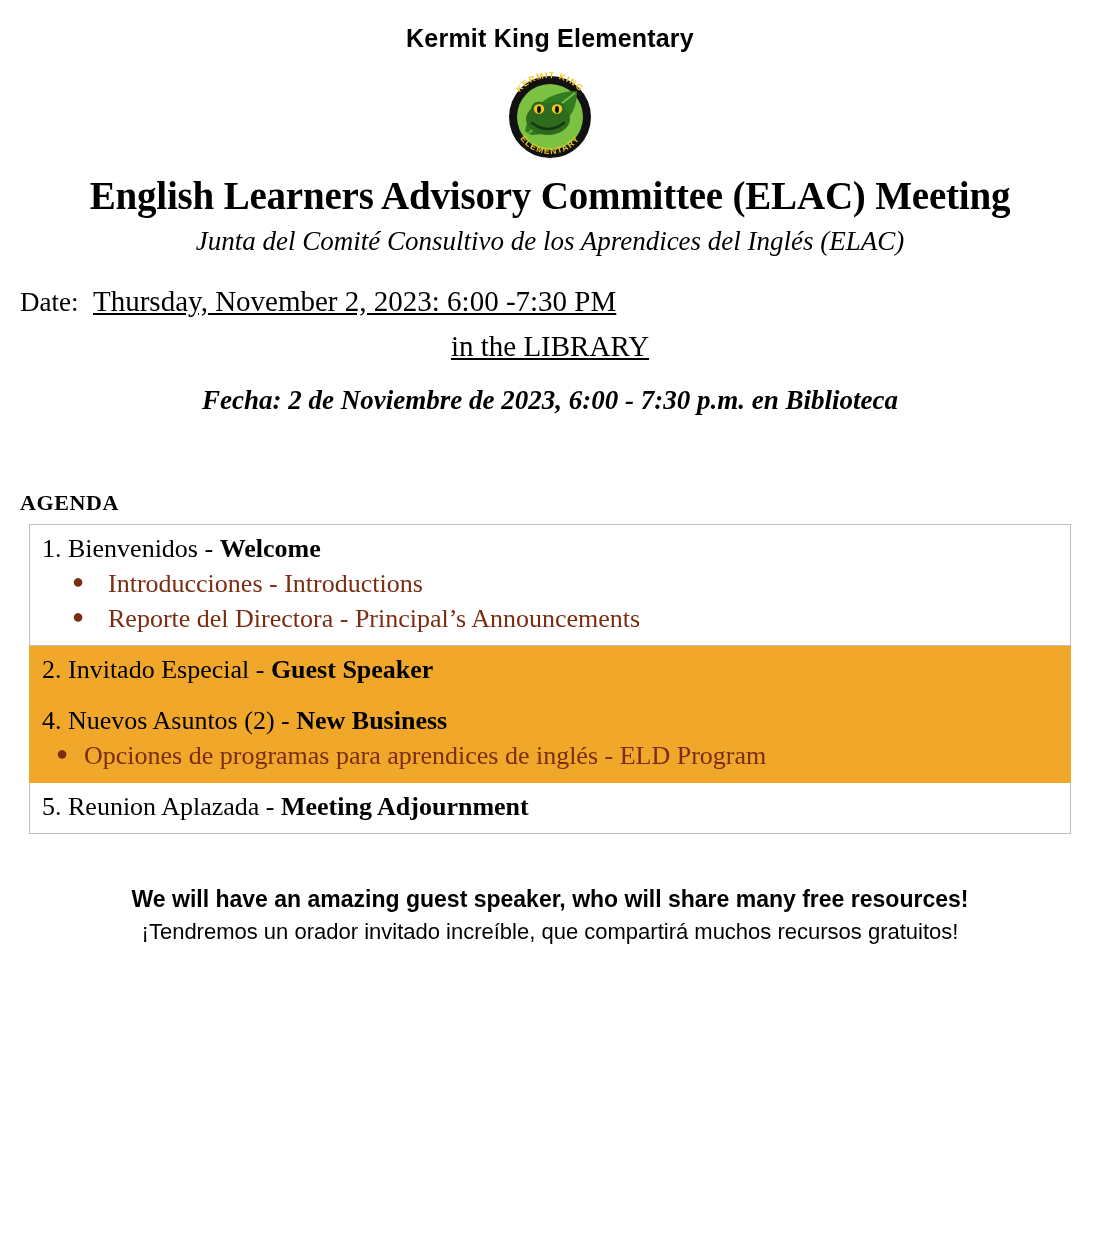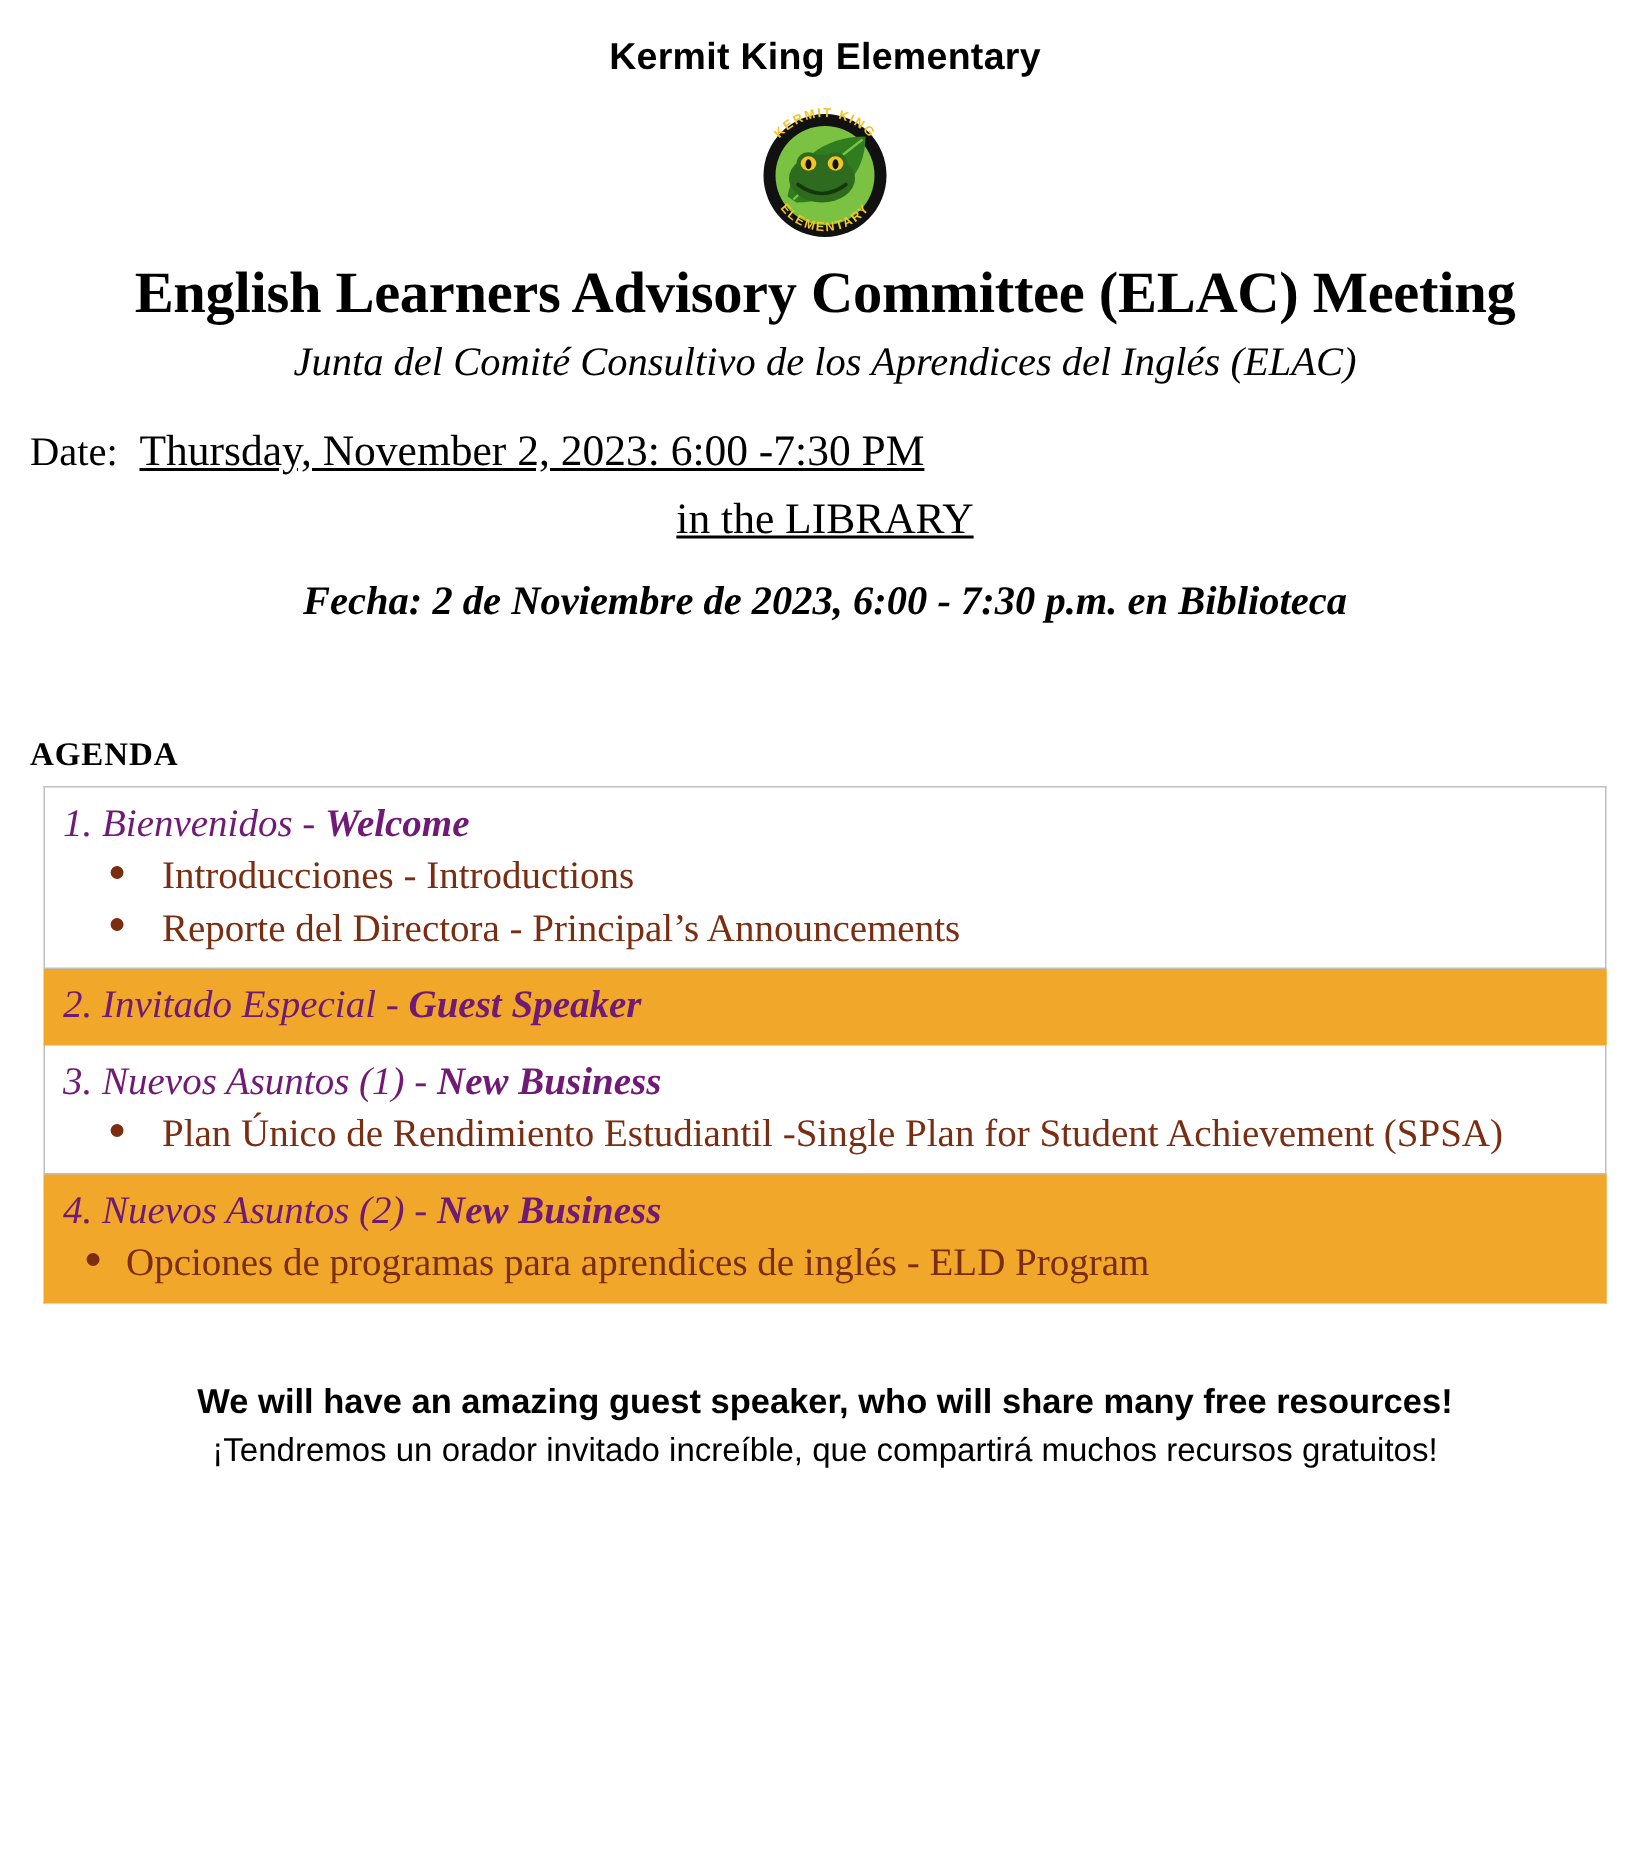--- a/index.html
+++ b/index.html
@@ -110,9 +110,8 @@
   }
   .item-line {
     font-size: 26px;
-    color: #701a75;
+    color: #000000;
     line-height: 1.22;
-    font-style: italic;
   }
   .item-line .en {
     font-weight: bold;

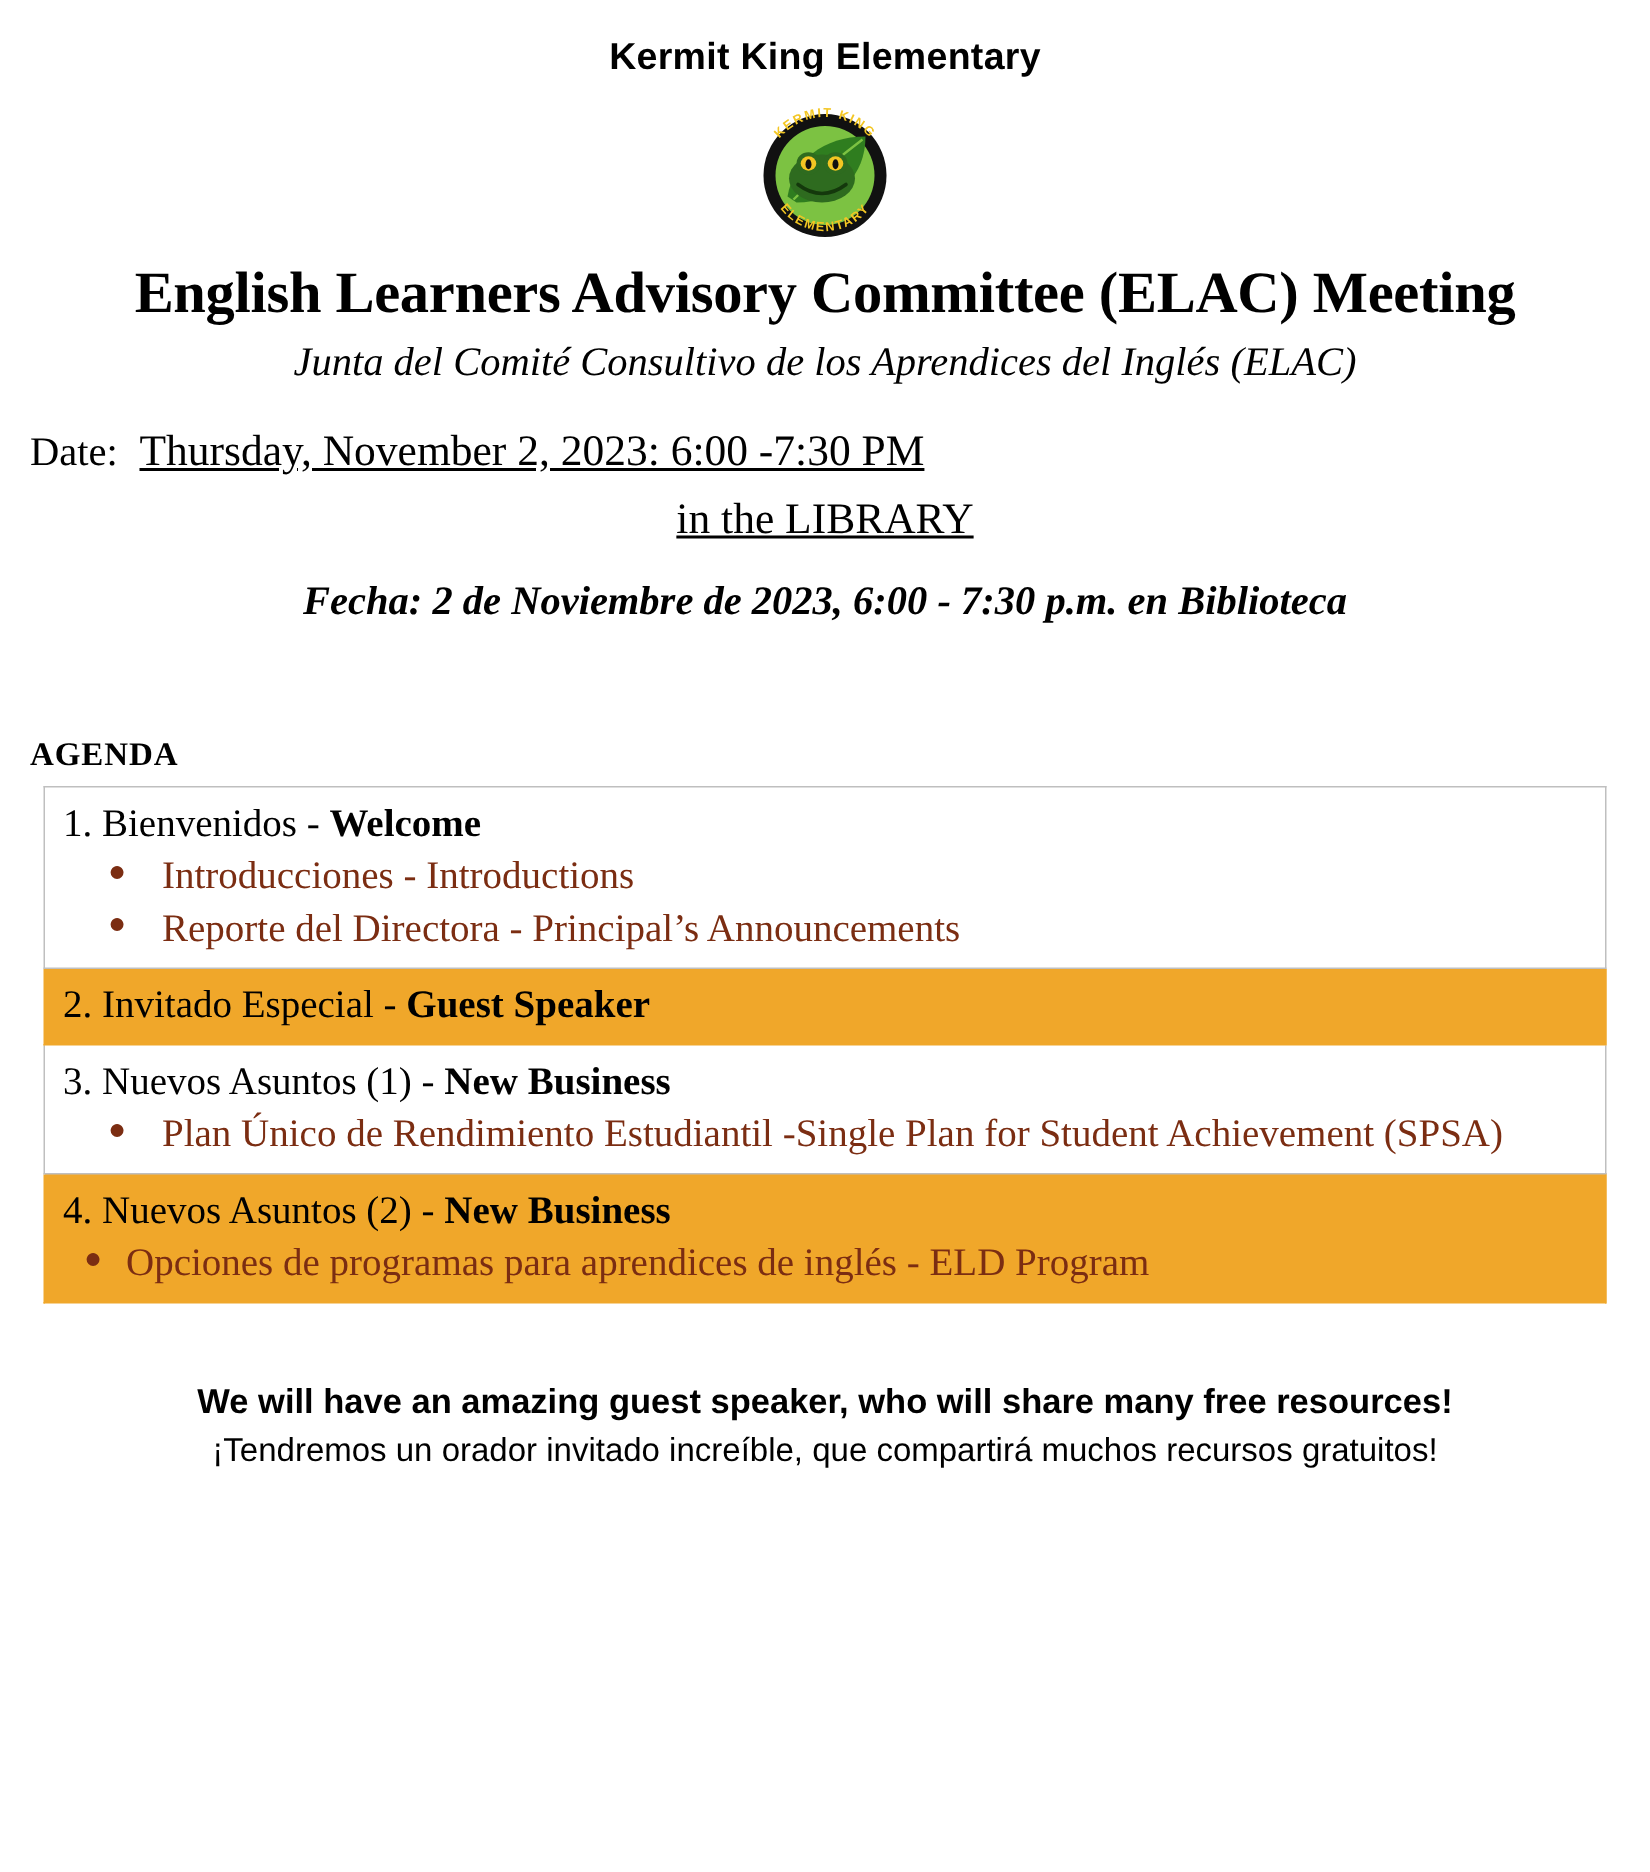--- a/index.html
+++ b/index.html
@@ -239,20 +239,6 @@
         </td>
       </tr>
 
-      <tr class="agenda-row">
-        <td>
-          <div class="item-line">
-            <span>3.</span>
-            <span>Nuevos Asuntos (1) - </span><span class="en">New Business</span>
-          </div>
-          <ul class="sub-list">
-            <li>
-              <span class="bullet">●</span>
-              <span>Plan Único de Rendimiento Estudiantil -</span><span class="en">Single Plan for Student Achievement (SPSA)</span>
-            </li>
-          </ul>
-        </td>
-      </tr>
 
       <tr class="agenda-row highlight">
         <td>

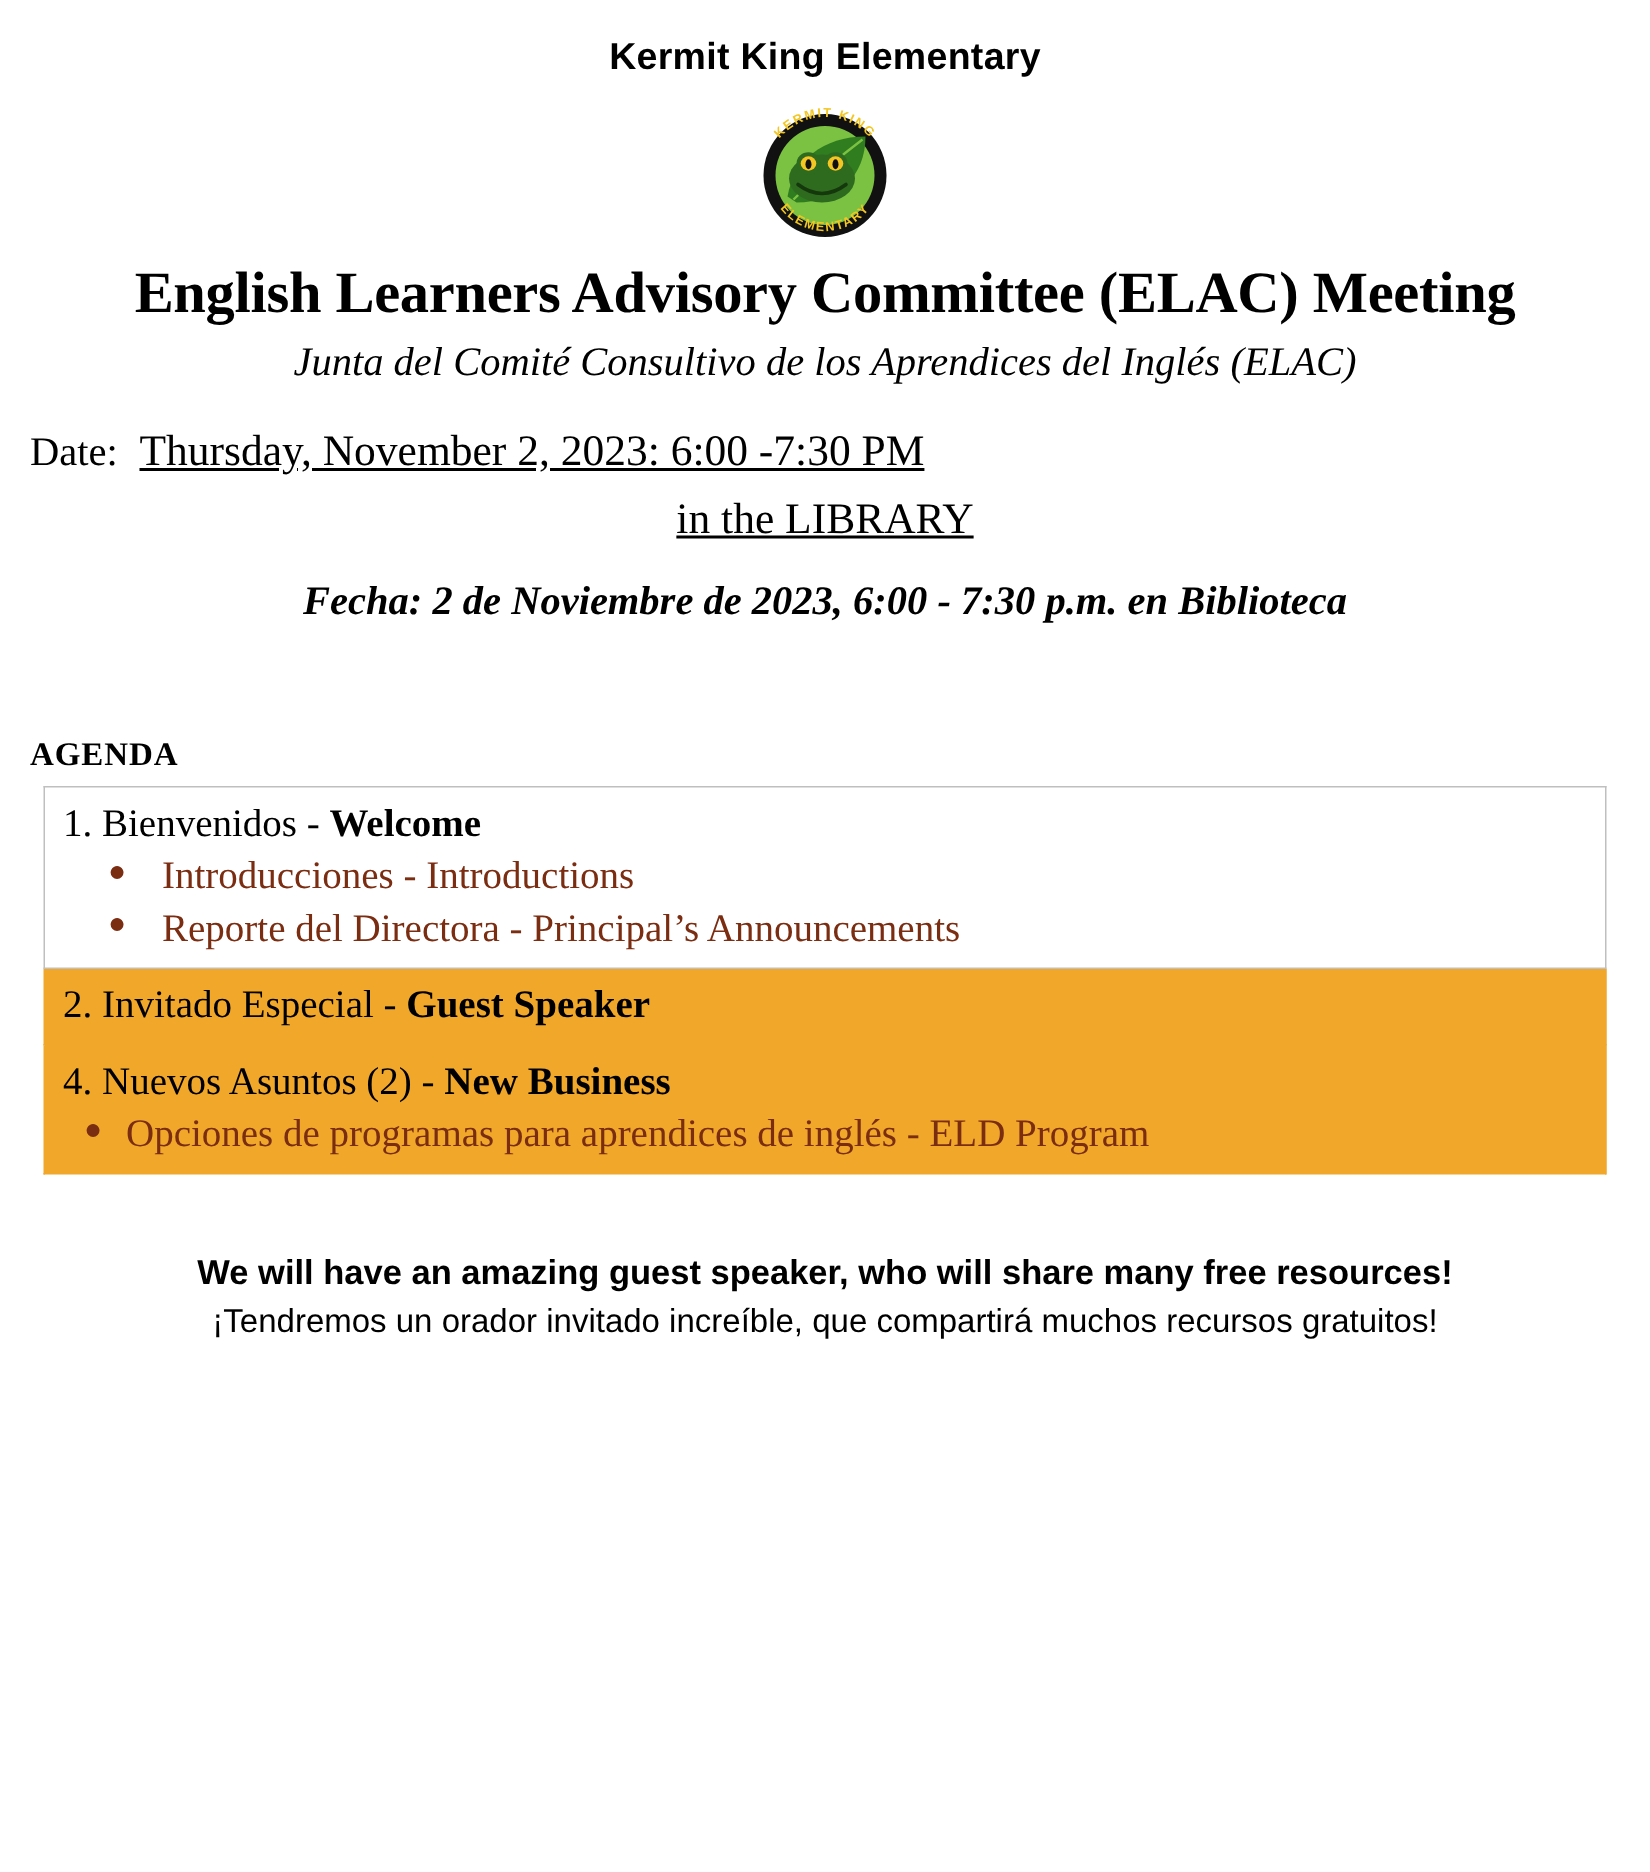--- a/index.html
+++ b/index.html
@@ -255,6 +255,14 @@
         </td>
       </tr>
 
+      <tr class="agenda-row">
+        <td>
+          <div class="item-line">
+            <span>5.</span>
+            <span>Reunion Aplazada - </span><span class="en">Meeting Adjournment</span>
+          </div>
+        </td>
+      </tr>
     </tbody>
   </table>
 

